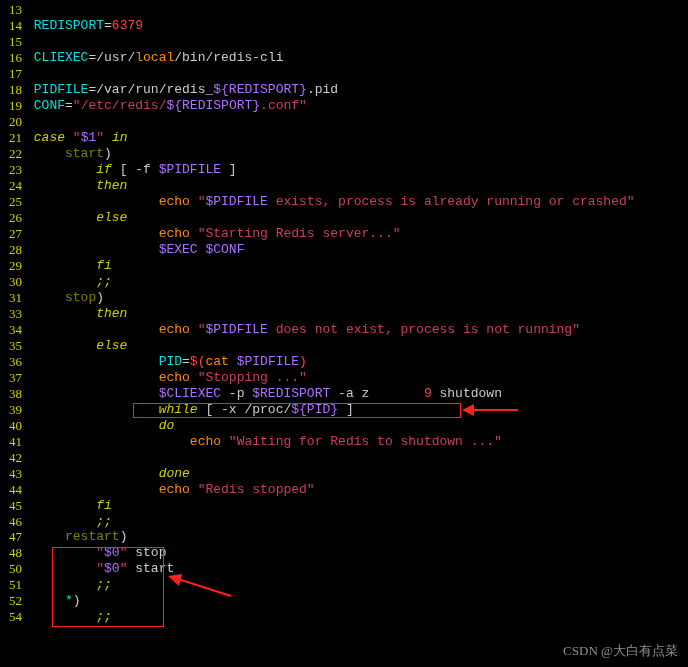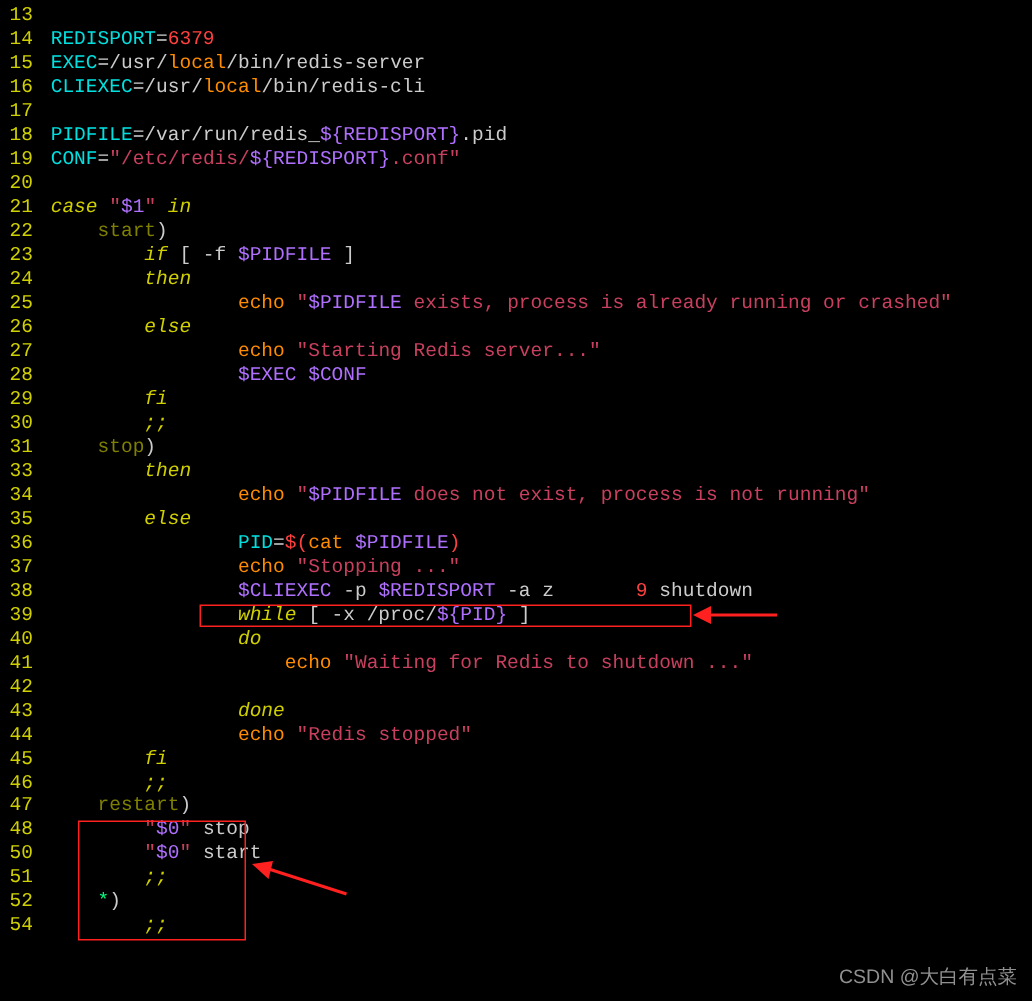--- a/index.html
+++ b/index.html
@@ -27,6 +27,7 @@
     color: #d0d000;
     flex-shrink: 0;
     padding-right: 4px;
+    font-family: Liberation Serif, serif;
   }
   .code {
     white-space: pre;

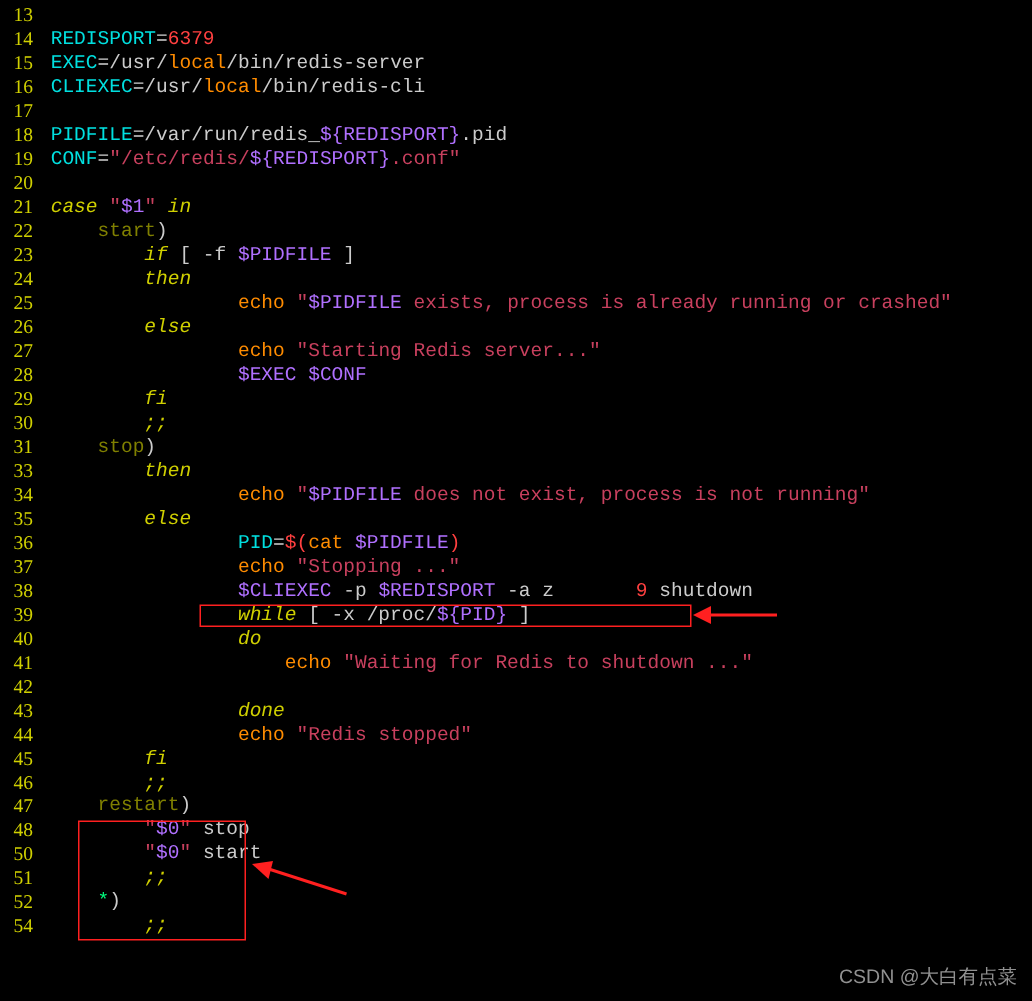--- a/index.html
+++ b/index.html
@@ -68,7 +68,7 @@
 <div class="code-area" id="code-area">
     <div class="line"><span class="lineno">13</span><span class="code"></span></div>
     <div class="line"><span class="lineno">14</span><span class="code"><span class="c-default"> </span><span class="c-cyan">REDISPORT</span><span class="c-default">=</span><span class="c-red">6379</span></span></div>
-    <div class="line"><span class="lineno">15</span><span class="code"><span class="c-default"> </span><span class="c-cyan">EXEC</span><span class="c-default">=</span><span class="c-default">/usr/</span><span class="c-orange">local</span><span class="c-default">/bin/redis-server</span></span></div>
+    <div class="line"><span class="lineno">15</span></div>
     <div class="line"><span class="lineno">16</span><span class="code"><span class="c-default"> </span><span class="c-cyan">CLIEXEC</span><span class="c-default">=</span><span class="c-default">/usr/</span><span class="c-orange">local</span><span class="c-default">/bin/redis-cli</span></span></div>
     <div class="line"><span class="lineno">17</span><span class="code"></span></div>
     <div class="line"><span class="lineno">18</span><span class="code"><span class="c-default"> </span><span class="c-cyan">PIDFILE</span><span class="c-default">=</span><span class="c-default">/var/run/redis_</span><span class="c-purple">${REDISPORT}</span><span class="c-default">.pid</span></span></div>

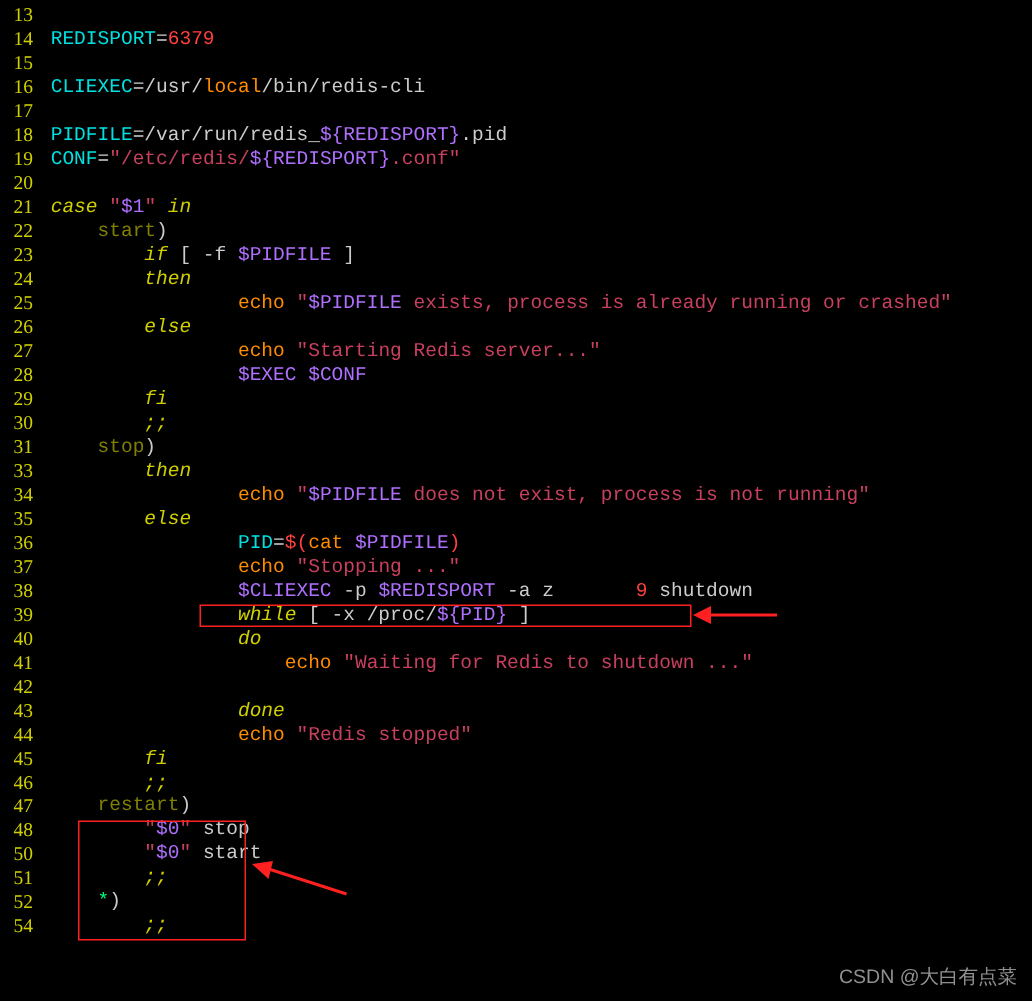--- a/index.html
+++ b/index.html
@@ -57,7 +57,7 @@
     right: 10px;
     bottom: 8px;
     color: #aaa;
-    font-family: Liberation Sans, sans-serif;
+    font-family: Liberation Serif, serif;
     font-size: 13px;
     opacity: .85;
   }

